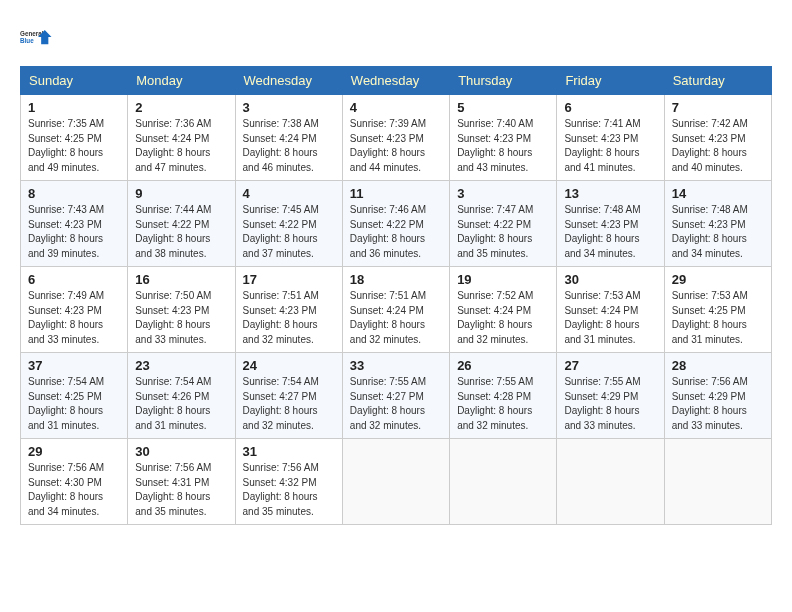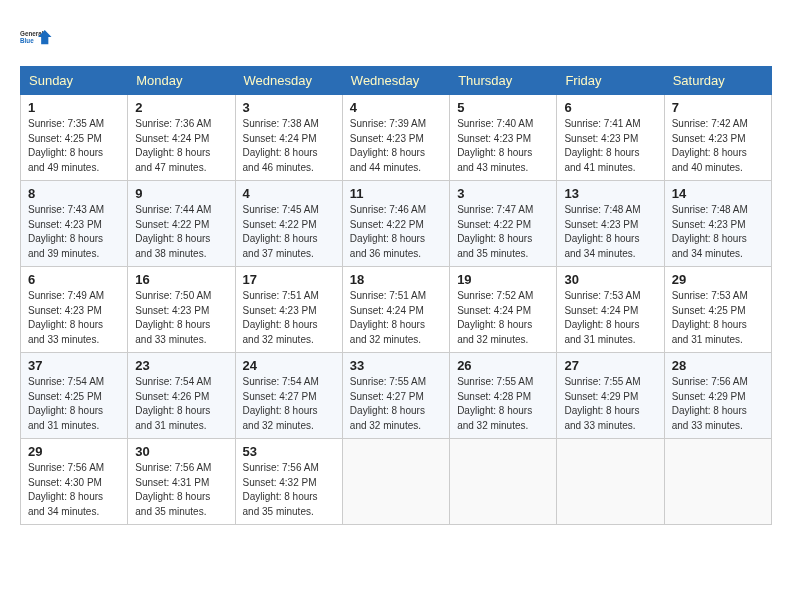--- a/index.html
+++ b/index.html
@@ -240,7 +240,7 @@
           <div class="day-info">Sunrise: 7:56 AM<br>Sunset: 4:31 PM<br>Daylight: 8 hours and 35 minutes.</div>
         </td>
         <td>
-          <span class="day-num">53</span>
+          <span class="day-num">31</span>
           <div class="day-info">Sunrise: 7:56 AM<br>Sunset: 4:32 PM<br>Daylight: 8 hours and 35 minutes.</div>
         </td>
         <td class="empty-cell"></td>

